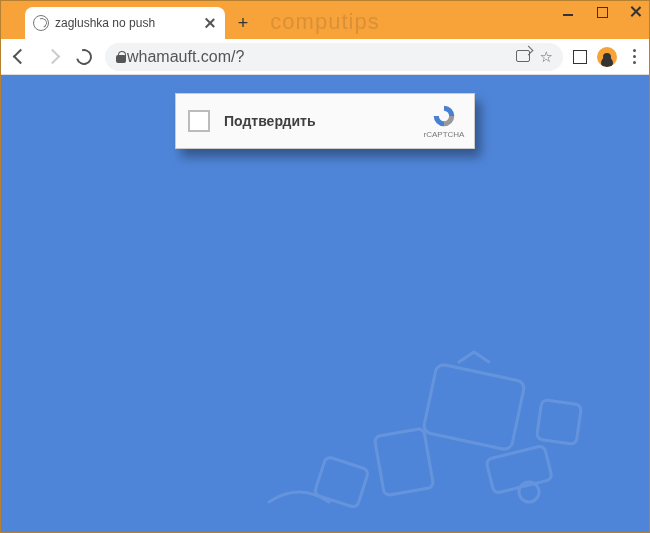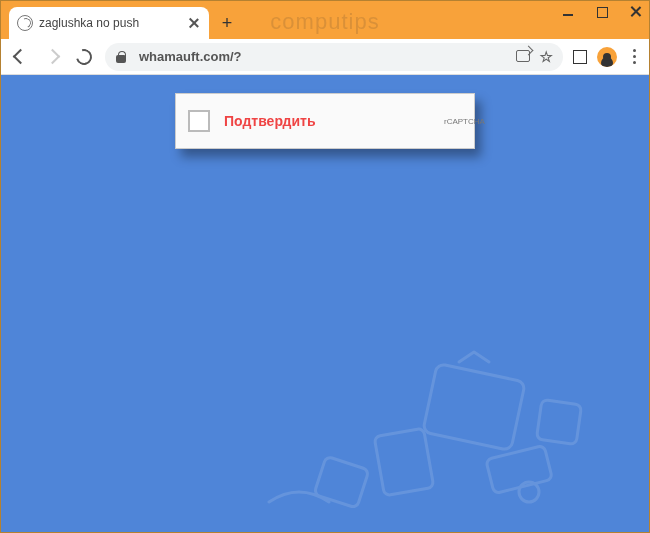--- a/index.html
+++ b/index.html
@@ -9,7 +9,7 @@
   
   .titlebar { height: 38px; display: flex; align-items: flex-end; position: relative; }
   .tab {
-    margin-left: 8px; margin-bottom: 0; height: 32px; width: 200px;
+    margin-left: 24px; margin-bottom: 0; height: 32px; width: 200px;
     background: #fff; border-radius: 8px 8px 0 0; display: flex; align-items: center;
     padding: 0 8px; gap: 6px; font-size: 12px; color: #444;
   }

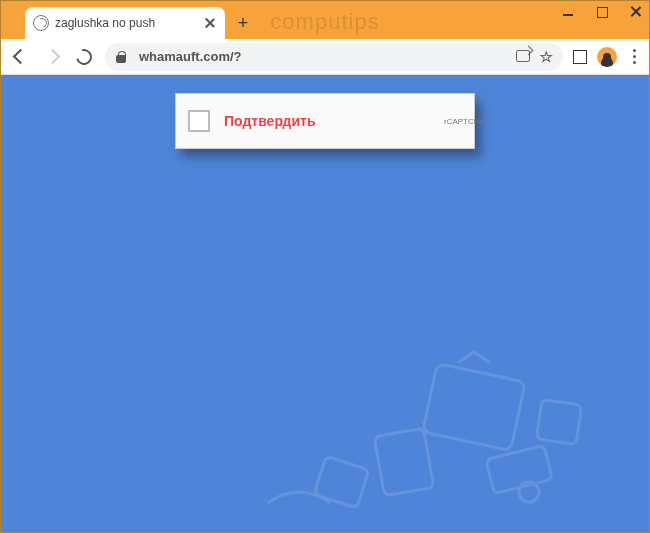--- a/index.html
+++ b/index.html
@@ -38,7 +38,7 @@
   .arrow-left::before { content:""; width:9px; height:9px; border-left:2px solid #555; border-bottom:2px solid #555; transform:rotate(45deg); }
   .arrow-right::before{ content:""; width:9px; height:9px; border-right:2px solid #ccc; border-top:2px solid #ccc; transform:rotate(45deg); }
   .reload::before { content:""; width:12px; height:12px; border:2px solid #555; border-left-color:transparent; border-radius:50%; display:block; transform:rotate(30deg);}
-  .addr { flex:1; height:28px; background:#f1f3f4; border-radius:14px; display:flex; align-items:center; padding:0 10px; gap:12px; font-size:13px; color:#555;font-weight:bold; }
+  .addr { flex:1; height:28px; background:#f1f3f4; border-radius:14px; display:flex; align-items:center; padding:0 10px; gap:0; font-size:16px; color:#555; }
   .lock { width:12px; height:12px; position:relative; }
   .lock::before{ content:""; position:absolute; left:1px; top:4px; width:10px; height:8px; background:#555; border-radius:2px;}
   .lock::after{ content:""; position:absolute; left:3px; top:0; width:6px; height:6px; border:1.5px solid #555; border-bottom:none; border-radius:4px 4px 0 0;}

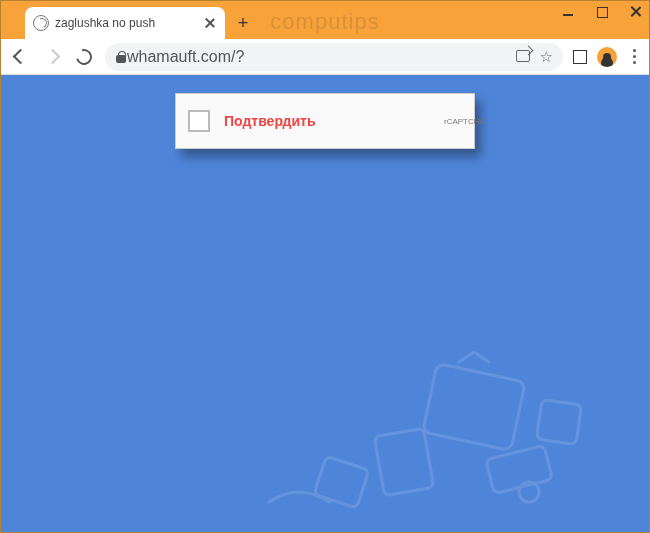--- a/index.html
+++ b/index.html
@@ -64,7 +64,7 @@
     box-shadow: 6px 8px 10px rgba(0,0,0,.35); display:flex; align-items:center; padding:0 12px; gap:14px;
   }
   .chk { width:22px; height:22px; border:2px solid #bbb; background:#fff; cursor:pointer; }
-  .cap-label { flex:1; font-size:14px; color:#ef4444; font-weight:bold; }
+  .cap-label { flex:1; font-size:14px; color:#404040; font-weight:bold; }
   .cap-logo { width:36px; display:flex; flex-direction:row; align-items:center; gap:18px;}
   .cap-logo svg { width:28px; height:24px; }
   .cap-logo small { font-size:8px; color:#777; }

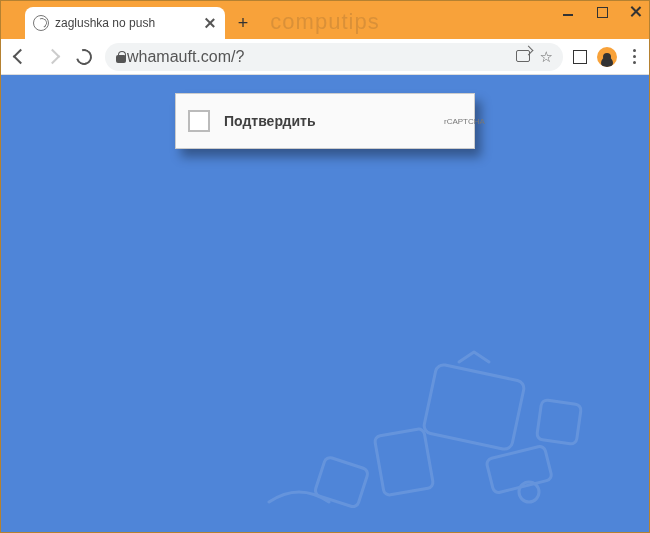--- a/index.html
+++ b/index.html
@@ -65,7 +65,7 @@
   }
   .chk { width:22px; height:22px; border:2px solid #bbb; background:#fff; cursor:pointer; }
   .cap-label { flex:1; font-size:14px; color:#404040; font-weight:bold; }
-  .cap-logo { width:36px; display:flex; flex-direction:row; align-items:center; gap:18px;}
+  .cap-logo { width:36px; display:flex; flex-direction:column; align-items:center; gap:2px;}
   .cap-logo svg { width:28px; height:24px; }
   .cap-logo small { font-size:8px; color:#777; }
   .doodle { position:absolute; right:40px; bottom:10px; width:380px; height:180px; opacity:.12; pointer-events:none;}

